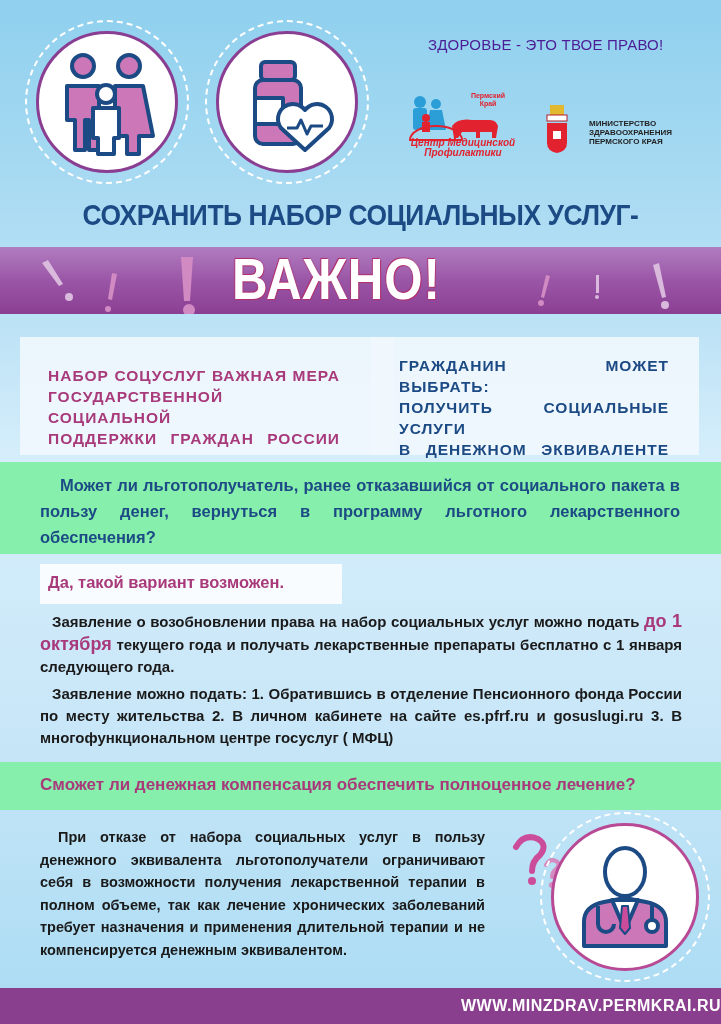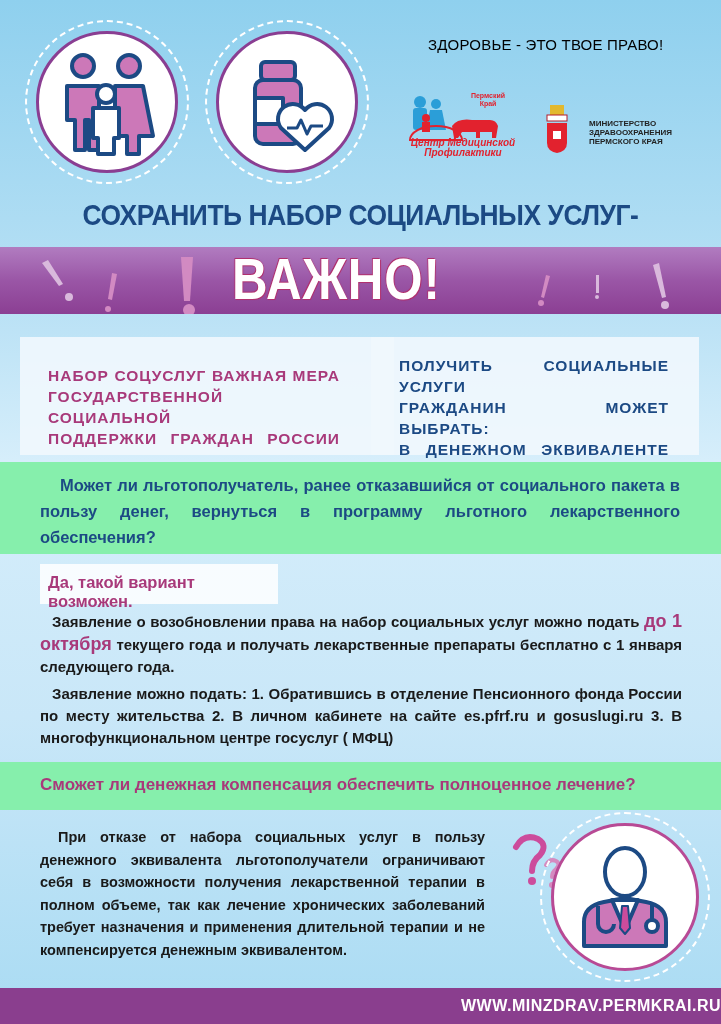--- a/index.html
+++ b/index.html
@@ -9,7 +9,7 @@
   .abs{position:absolute;}
   .circle-outer{border:2px dashed #ffffff;border-radius:50%;}
   .circle-inner{position:absolute;border:3px solid #8a3e92;border-radius:50%;background:#fff;}
-  .slogan{left:428px;top:36px;font-size:15px;color:#000000;letter-spacing:0.2px;}
+  .slogan{left:428px;top:36px;font-size:15px;color:#4c1d95;letter-spacing:0.2px;}
   .logo-text{font-weight:bold;font-size:8px;line-height:9px;color:#222;}
   .title1{left:0;width:721px;top:198px;text-align:center;font-size:30px;font-weight:bold;color:#1c4a84;letter-spacing:-0.5px;transform:scaleX(0.88);}
   .band{left:0;top:247px;width:721px;height:67px;background:linear-gradient(180deg,#b17cc0 0%,#9a56a6 50%,#8b3f93 100%);}

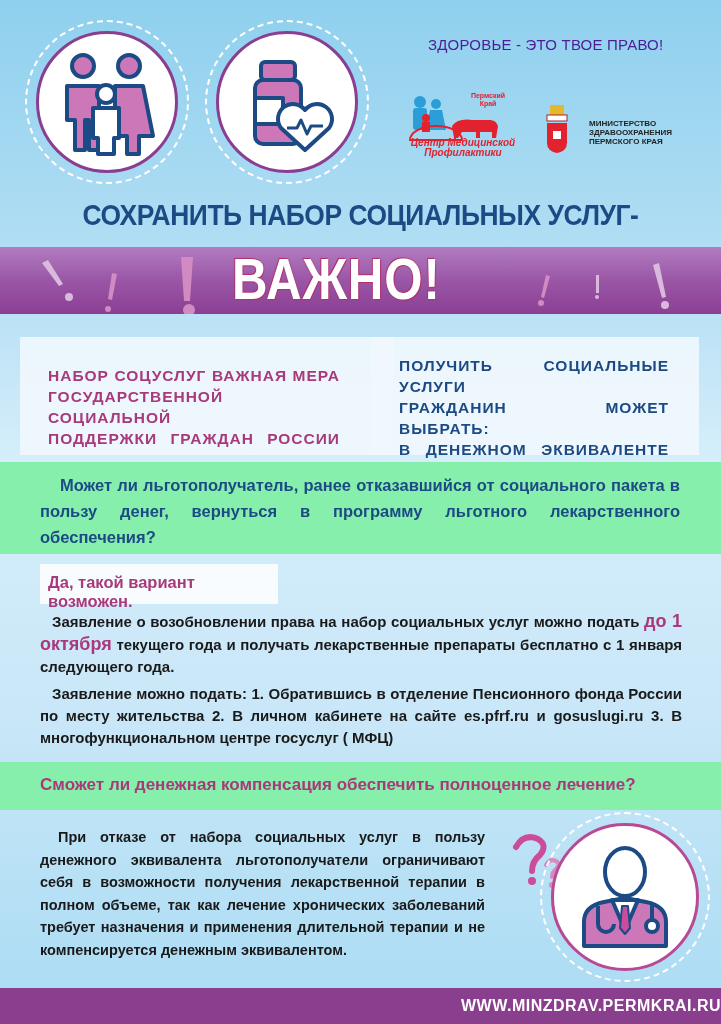--- a/index.html
+++ b/index.html
@@ -124,8 +124,8 @@
 </div>
 <div class="abs box" style="left:371px;top:337px;width:328px;height:118px;">
   <div class="abs boxtext" style="left:28px;top:18px;width:270px;color:#1c4a84;">
+    <div>ГРАЖДАНИН МОЖЕТ ВЫБРАТЬ:</div>
     <div>ПОЛУЧИТЬ СОЦИАЛЬНЫЕ УСЛУГИ</div>
-    <div>ГРАЖДАНИН МОЖЕТ ВЫБРАТЬ:</div>
     <div>В ДЕНЕЖНОМ ЭКВИВАЛЕНТЕ</div>
   </div>
 </div>

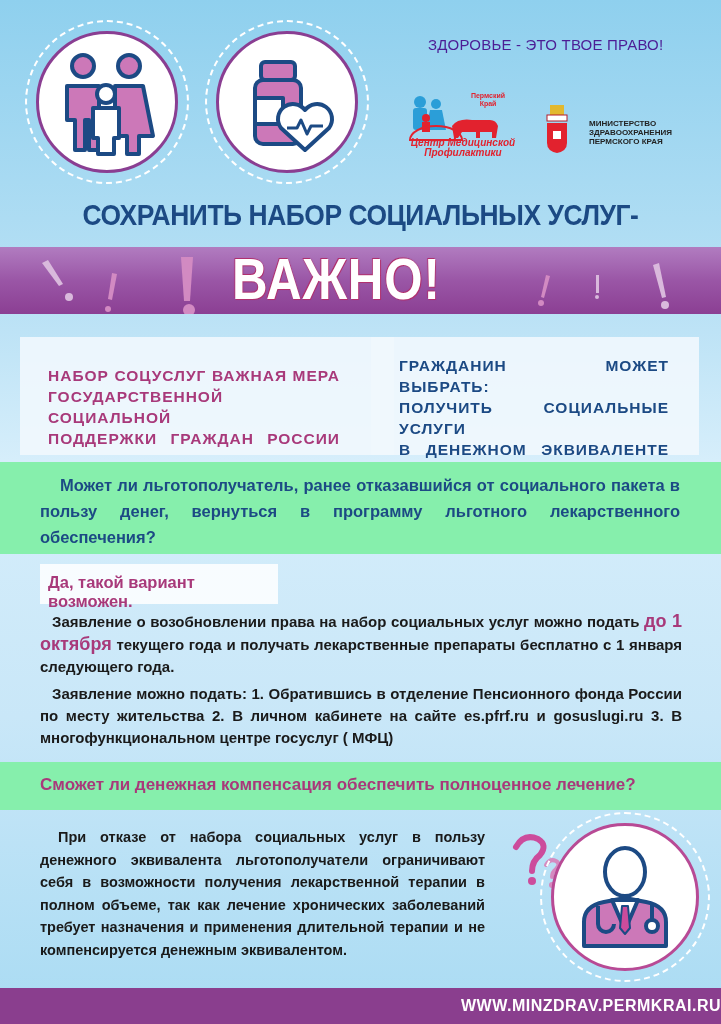--- a/index.html
+++ b/index.html
@@ -134,7 +134,7 @@
   <div class="abs q1" style="left:40px;top:10px;width:640px;text-indent:20px;">Может ли льготополучатель, ранее отказавшийся от социального пакета в пользу денег, вернуться в программу льготного лекарственного обеспечения?</div>
 </div>
 
-<div class="abs" style="left:40px;top:564px;width:238px;height:40px;background:rgba(255,255,255,0.85);">
+<div class="abs" style="left:40px;top:564px;width:286px;height:40px;background:rgba(255,255,255,0.85);padding-left:16px;">
   <div class="abs pink" style="left:8px;top:9px;font-weight:bold;font-size:16.5px;">Да, такой вариант возможен.</div>
 </div>
 

